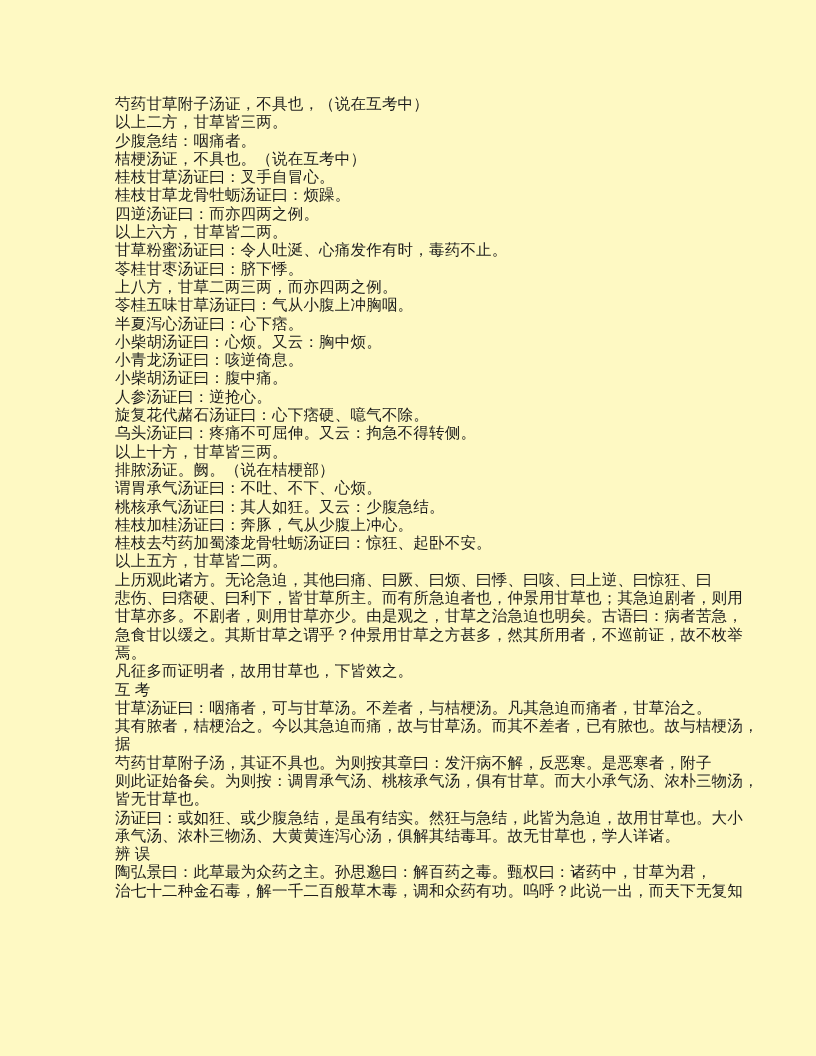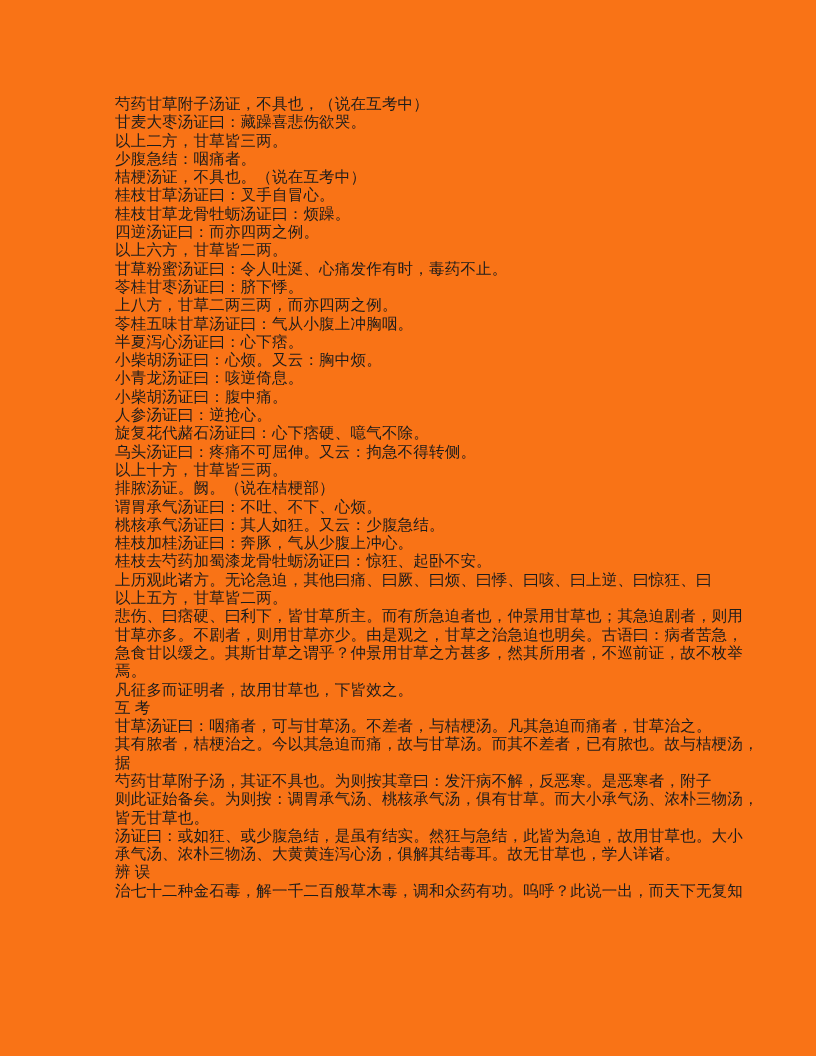--- a/index.html
+++ b/index.html
@@ -12,7 +12,7 @@
     width: 816px;
     height: 1056px;
     margin: 0 auto;
-    background: #f97316;
+    background: #fef9c3;
     overflow: hidden;
   }
   .text-block {

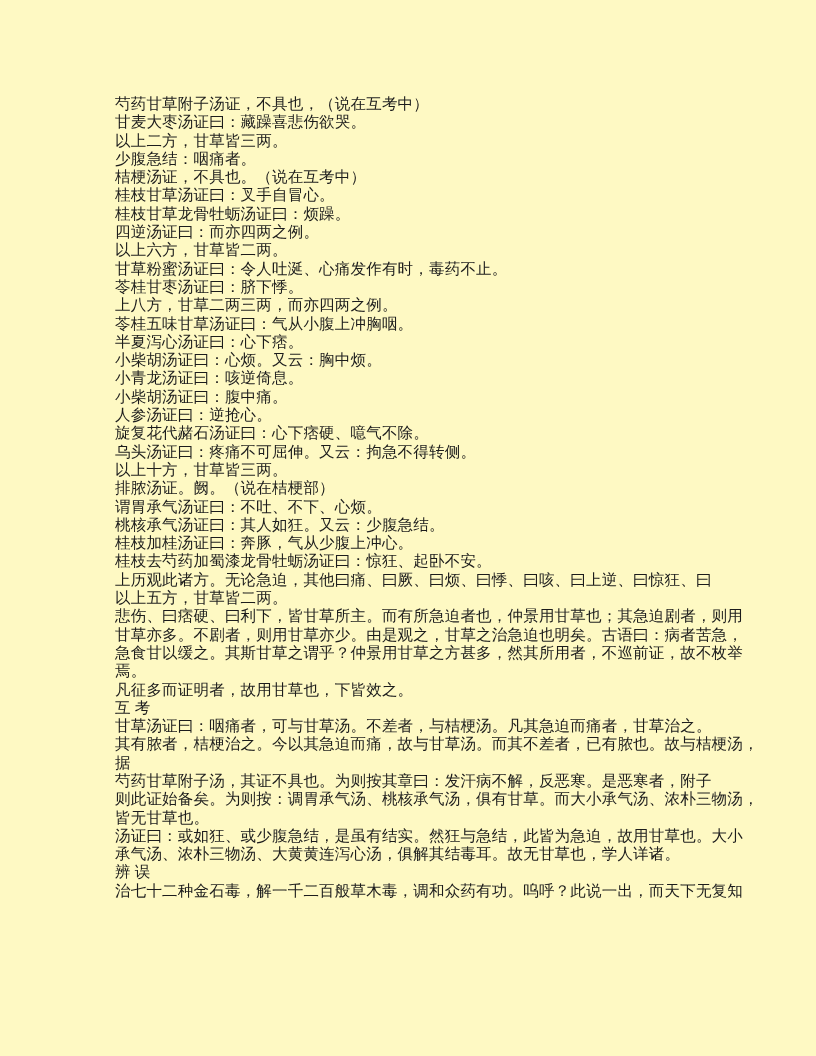--- a/index.html
+++ b/index.html
@@ -38,7 +38,6 @@
 <div class="page">
   <div class="text-block" id="text-block">
       <div class="text-line">芍药甘草附子汤证，不具也，（说在互考中）</div>
-      <div class="text-line">甘麦大枣汤证曰：藏躁喜悲伤欲哭。</div>
       <div class="text-line">以上二方，甘草皆三两。</div>
       <div class="text-line">少腹急结：咽痛者。</div>
       <div class="text-line">桔梗汤证，不具也。（说在互考中）</div>

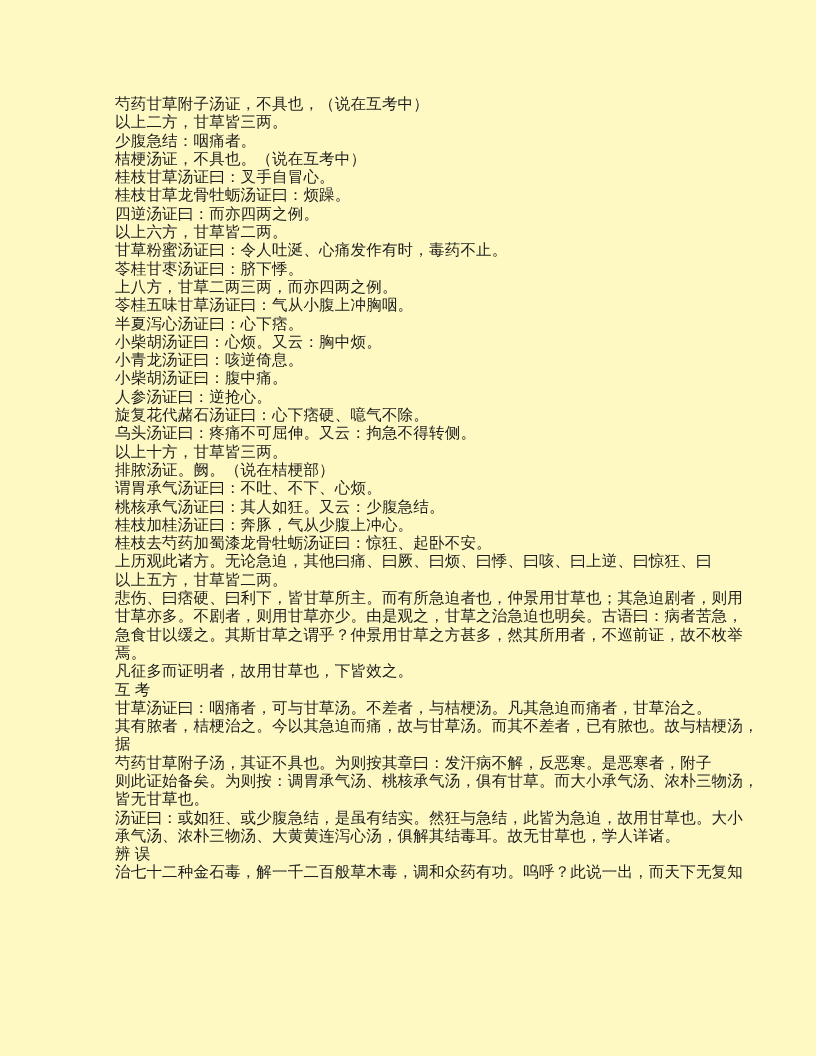--- a/index.html
+++ b/index.html
@@ -62,8 +62,8 @@
       <div class="text-line">桃核承气汤证曰：其人如狂。又云：少腹急结。</div>
       <div class="text-line">桂枝加桂汤证曰：奔豚，气从少腹上冲心。</div>
       <div class="text-line">桂枝去芍药加蜀漆龙骨牡蛎汤证曰：惊狂、起卧不安。</div>
+      <div class="text-line">以上五方，甘草皆二两。</div>
       <div class="text-line">上历观此诸方。无论急迫，其他曰痛、曰厥、曰烦、曰悸、曰咳、曰上逆、曰惊狂、曰</div>
-      <div class="text-line">以上五方，甘草皆二两。</div>
       <div class="text-line">悲伤、曰痞硬、曰利下，皆甘草所主。而有所急迫者也，仲景用甘草也；其急迫剧者，则用</div>
       <div class="text-line">甘草亦多。不剧者，则用甘草亦少。由是观之，甘草之治急迫也明矣。古语曰：病者苦急，</div>
       <div class="text-line">急食甘以缓之。其斯甘草之谓乎？仲景用甘草之方甚多，然其所用者，不巡前证，故不枚举</div>

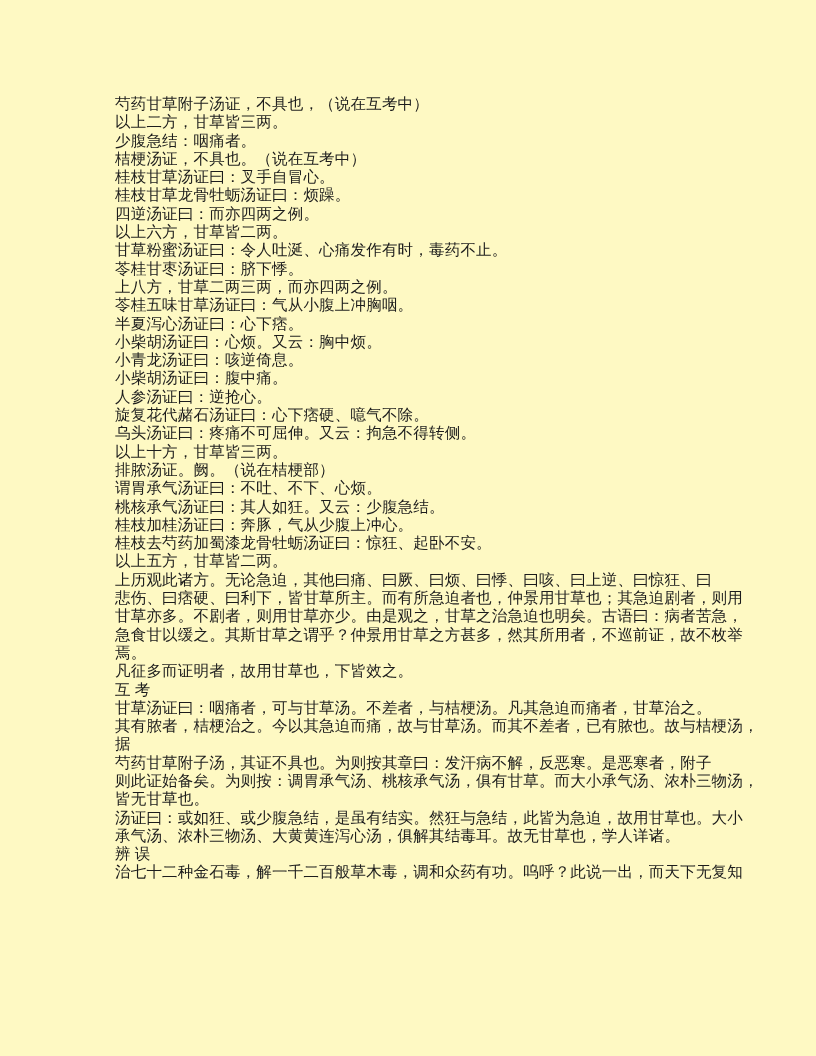--- a/index.html
+++ b/index.html
@@ -79,6 +79,7 @@
       <div class="text-line">汤证曰：或如狂、或少腹急结，是虽有结实。然狂与急结，此皆为急迫，故用甘草也。大小</div>
       <div class="text-line">承气汤、浓朴三物汤、大黄黄连泻心汤，俱解其结毒耳。故无甘草也，学人详诸。</div>
       <div class="text-line">辨 误</div>
+      <div class="text-line">陶弘景曰：此草最为众药之主。孙思邈曰：解百药之毒。甄权曰：诸药中，甘草为君，</div>
       <div class="text-line">治七十二种金石毒，解一千二百般草木毒，调和众药有功。呜呼？此说一出，而天下无复知</div>
     </div>
 </div>

